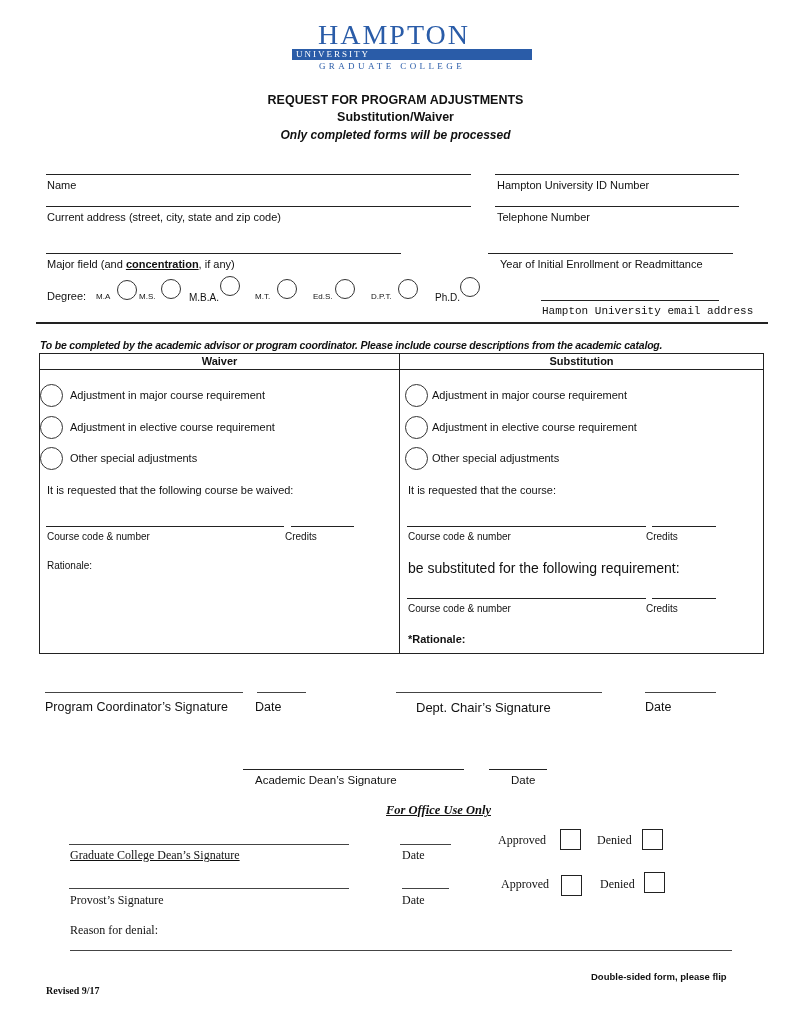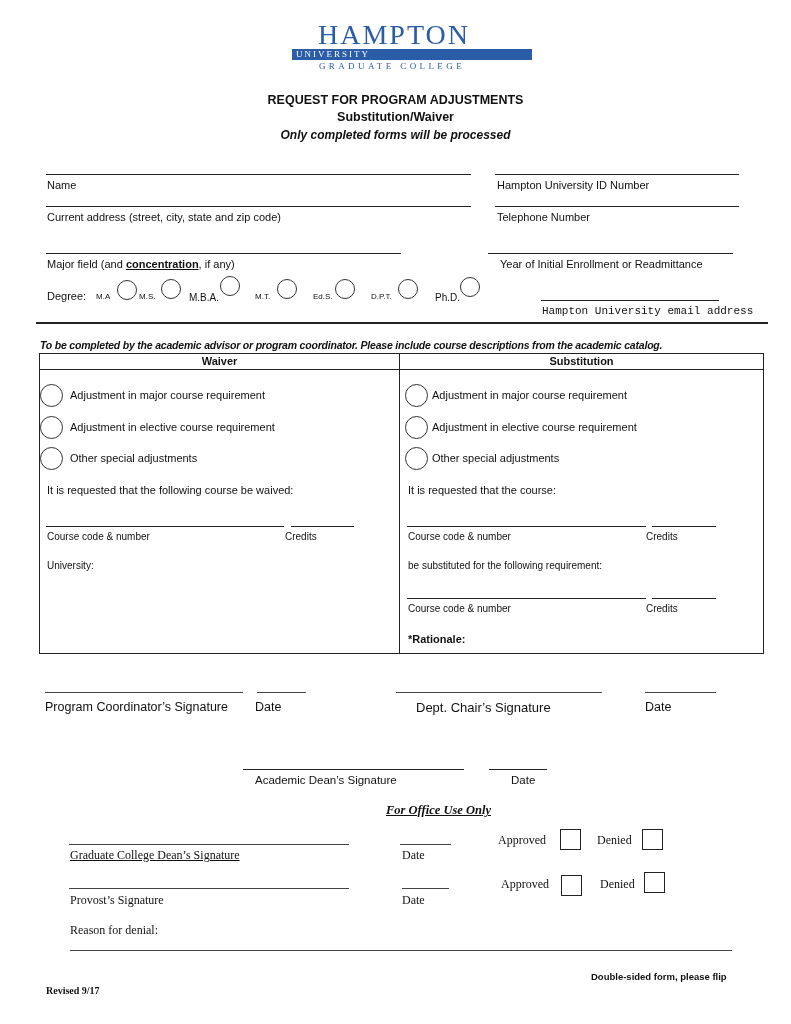--- a/index.html
+++ b/index.html
@@ -90,7 +90,7 @@
 <div class="line" style="left:291px;top:526px;width:63px;"></div>
 <div class="lbl" style="left:47px;top:531px;font-size:10px;">Course code &amp; number</div>
 <div class="lbl" style="left:285px;top:531px;font-size:10px;">Credits</div>
-<div class="lbl" style="left:47px;top:560px;font-size:10px;">University:</div>
+<div class="lbl" style="left:47px;top:560px;font-size:10px;">Rationale:</div>
 
 <div class="circ" style="left:405px;top:384px;width:23px;height:23px;"></div>
 <div class="lbl" style="left:432px;top:389px;">Adjustment in major course requirement</div>

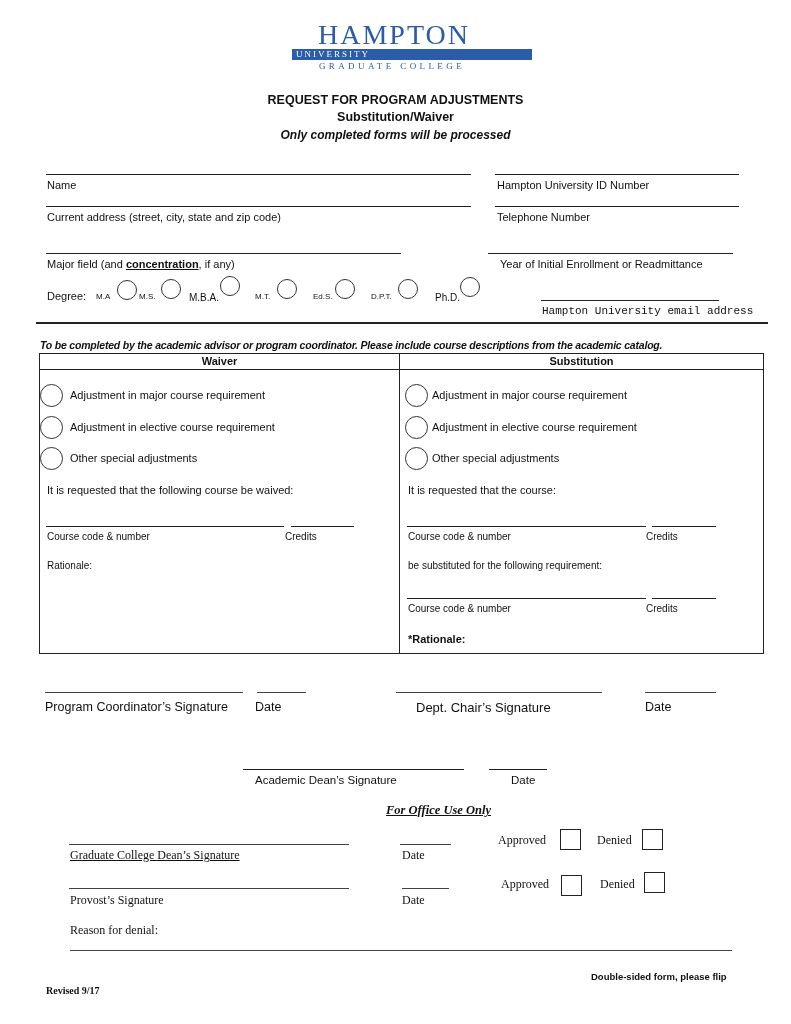--- a/index.html
+++ b/index.html
@@ -104,7 +104,7 @@
 <div class="line" style="left:652px;top:526px;width:64px;"></div>
 <div class="lbl" style="left:408px;top:531px;font-size:10px;">Course code &amp; number</div>
 <div class="lbl" style="left:646px;top:531px;font-size:10px;">Credits</div>
-<div class="lbl" style="left:408px;top:560px;font-size:10px;">be substituted for the following requirement:</div>
+<div class="lbl" style="left:408px;top:560px;font-size:14px;">be substituted for the following requirement:</div>
 
 <div class="line" style="left:407px;top:598px;width:239px;"></div>
 <div class="line" style="left:652px;top:598px;width:64px;"></div>

